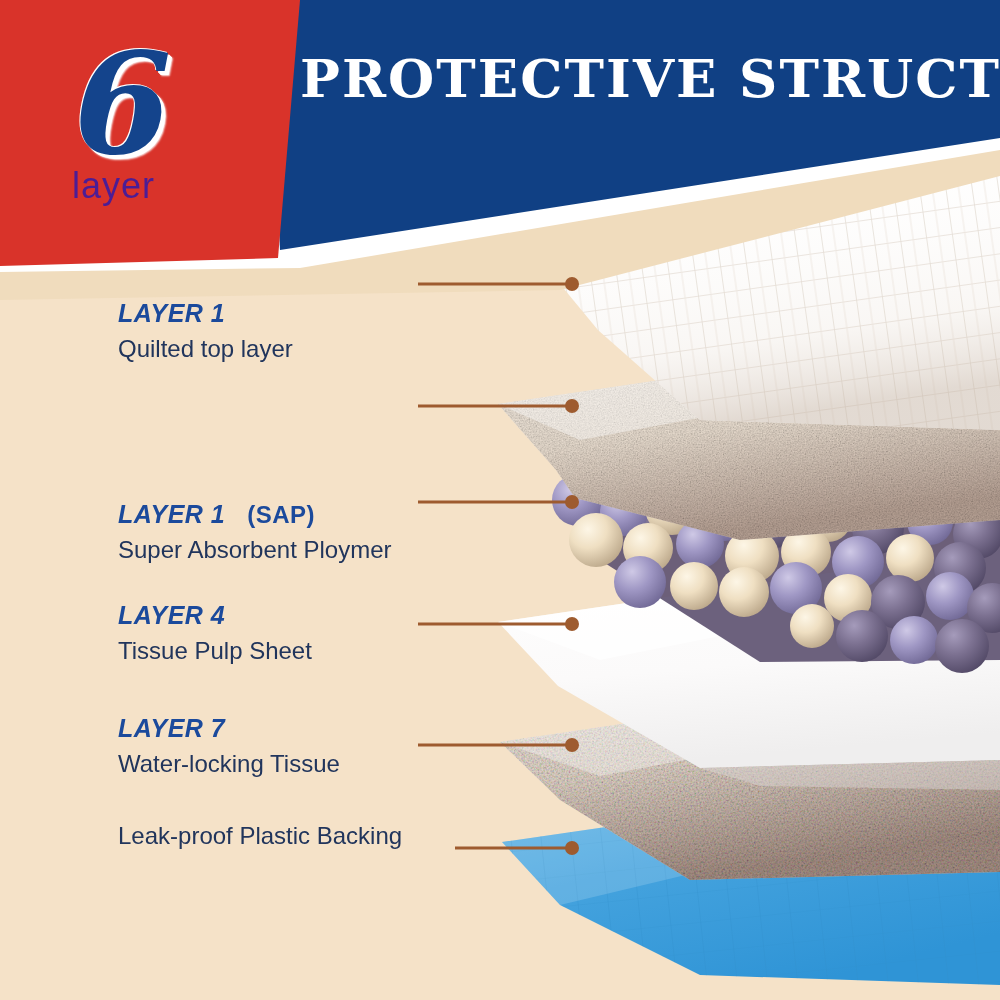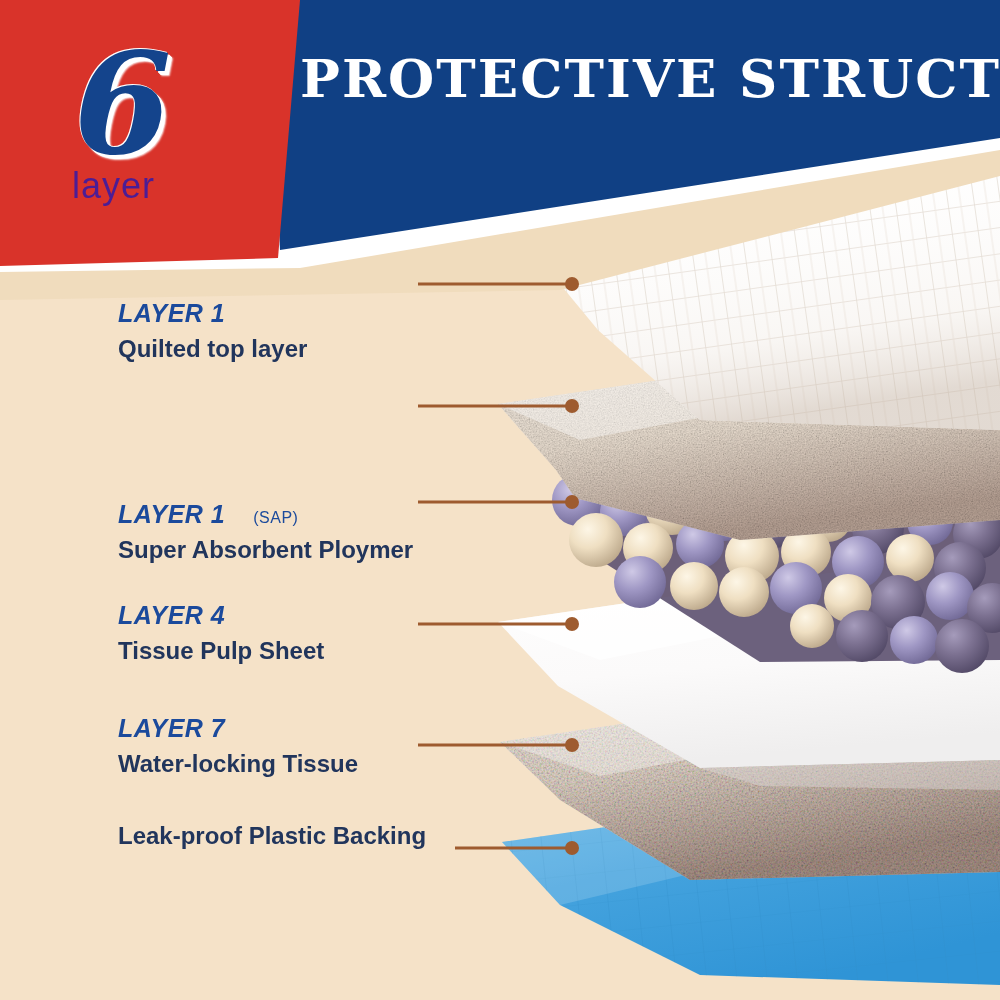--- a/index.html
+++ b/index.html
@@ -49,7 +49,7 @@
   }
   .cap-sub{
     margin-top:7px;
-    font-size:24px;font-weight:700;color:#21355c;
+    font-size:24px;font-weight:400;color:#21355c;
     line-height:1.15;white-space:nowrap;
   }
 </style>

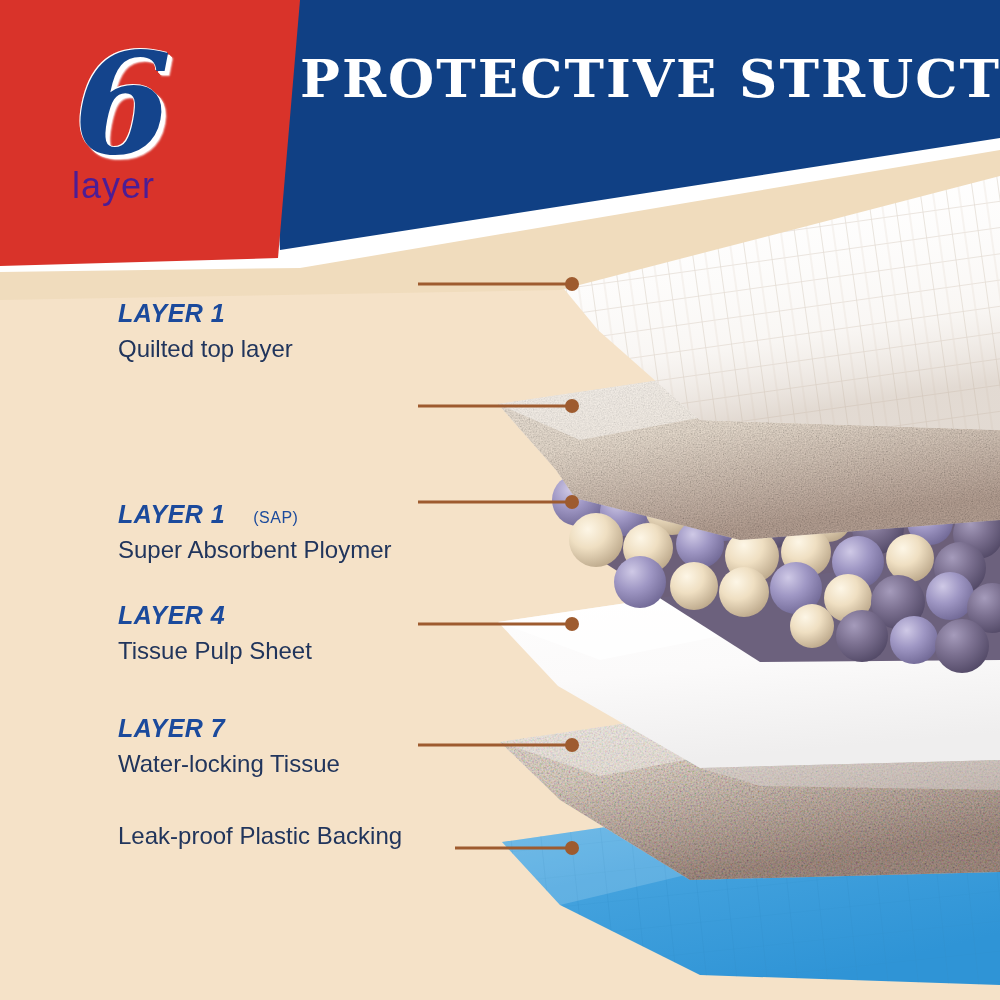--- a/index.html
+++ b/index.html
@@ -44,8 +44,8 @@
     white-space:nowrap;
   }
   .cap-head .paren{
-    font-style:normal;font-weight:400;color:#1b4a9c;
-    margin-left:28px;font-size:16px;
+    font-style:normal;font-weight:700;color:#1b4a9c;
+    margin-left:22px;font-size:24px;
   }
   .cap-sub{
     margin-top:7px;

